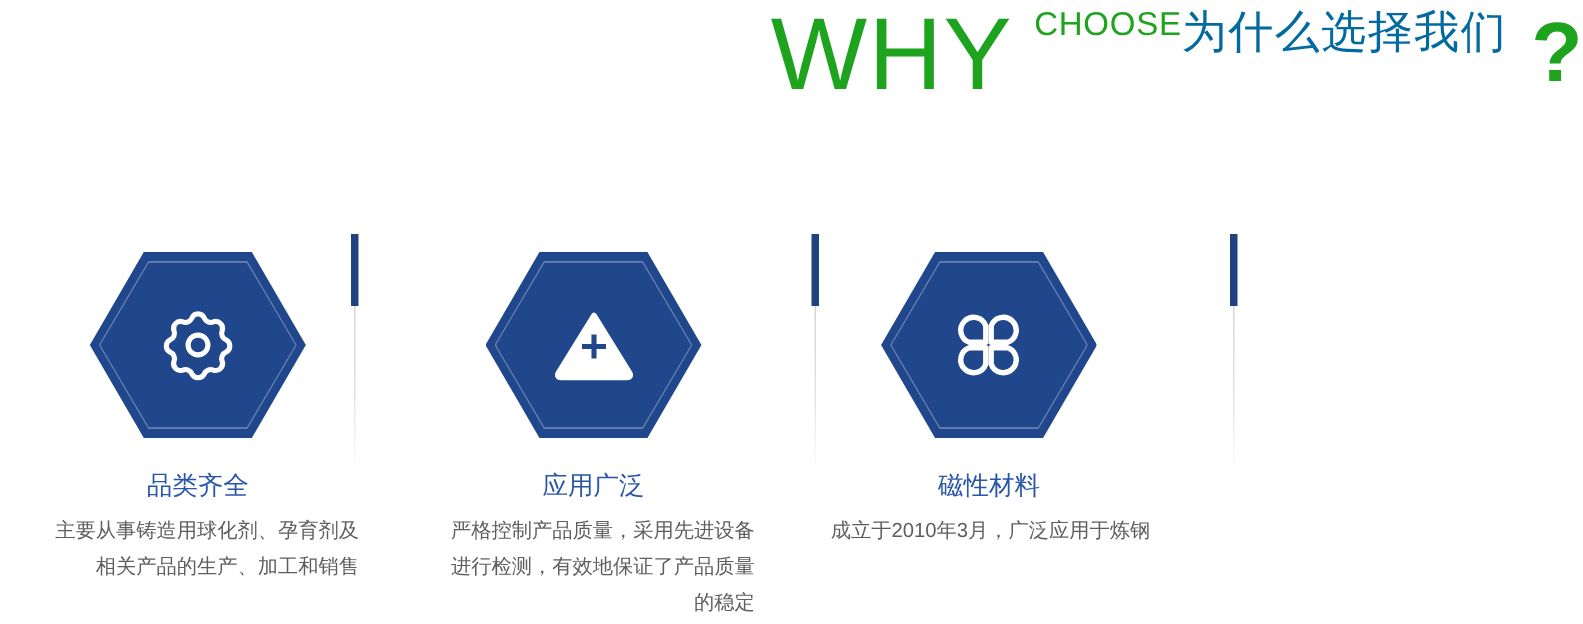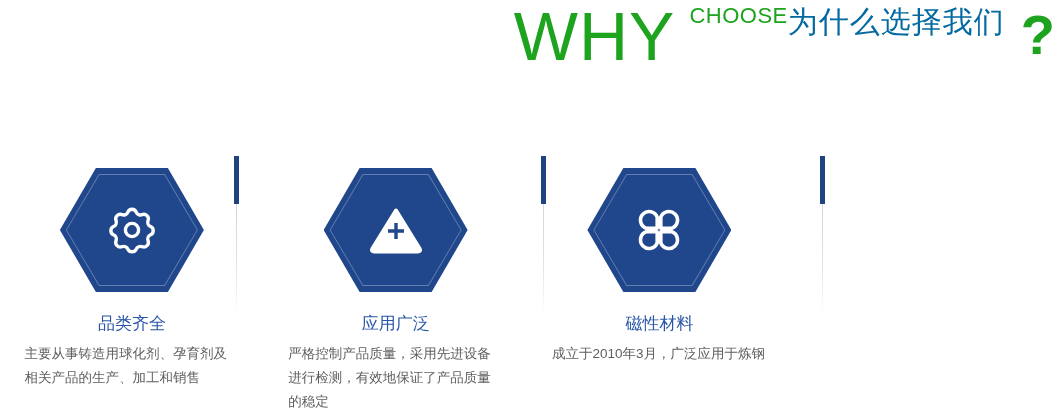--- a/index.html
+++ b/index.html
@@ -141,7 +141,7 @@
     font-size: 13.5px;
     line-height: 24px;
     color: #5e5e5e;
-    text-align: left;
+    text-align: right;
   }
 
   

